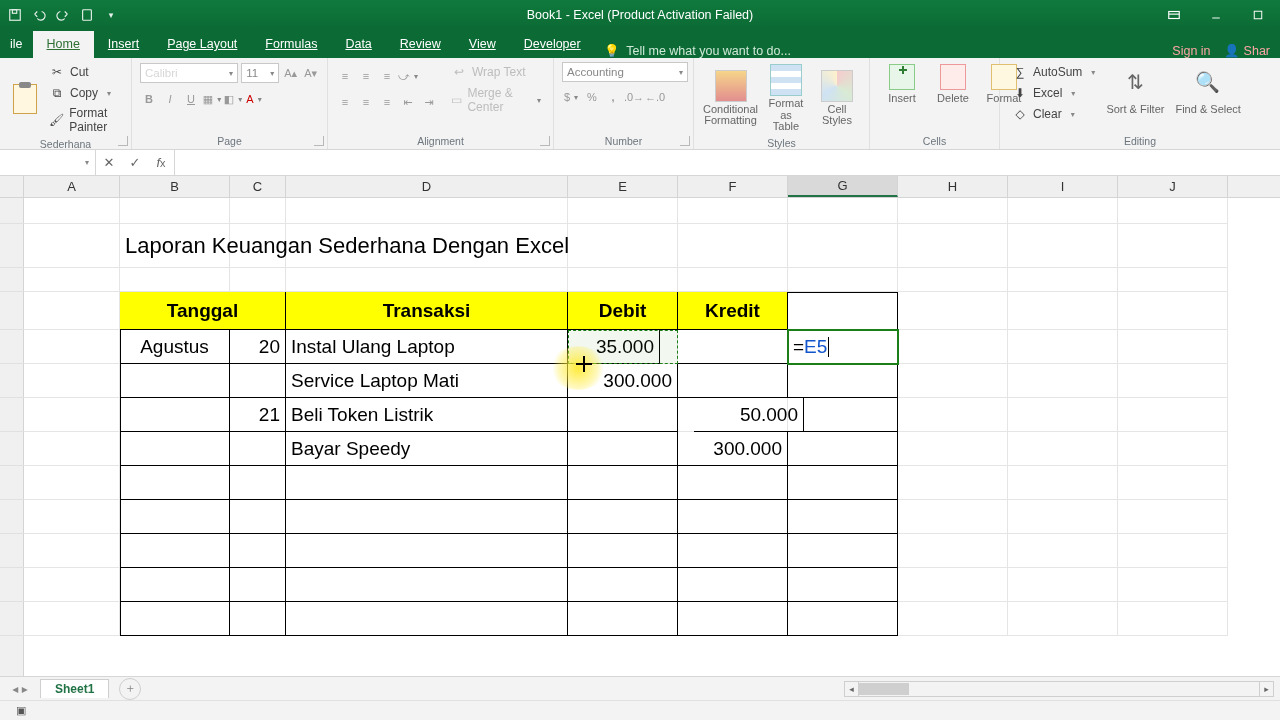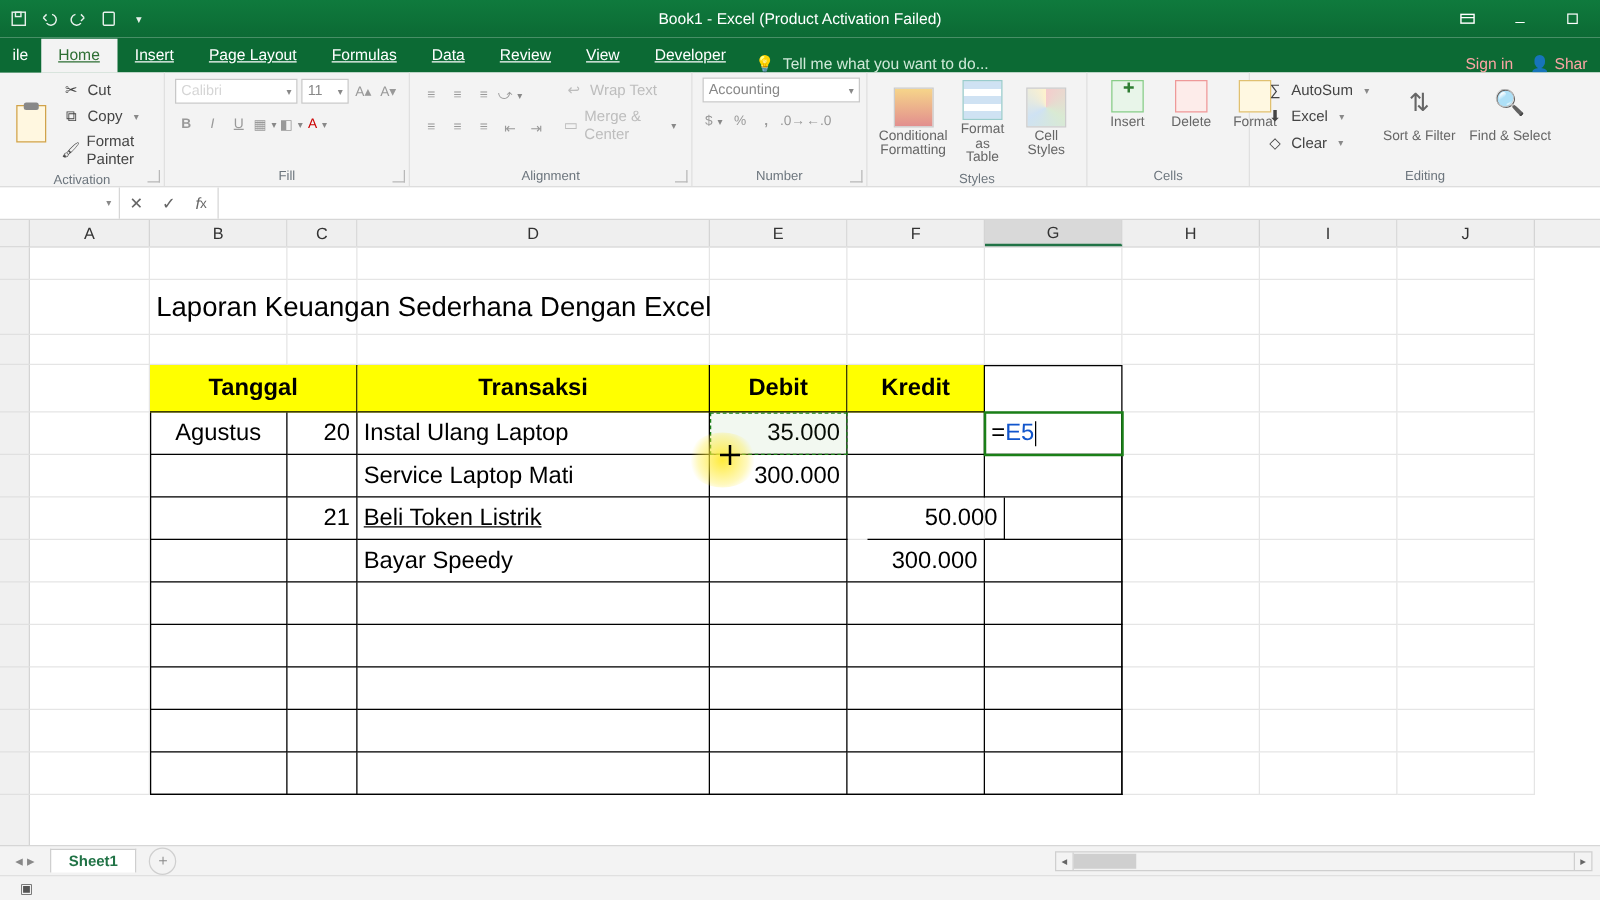--- a/index.html
+++ b/index.html
@@ -180,7 +180,7 @@
           </div>
       </div>
     </div>
-    <div class="glabel">Activation</div>
+    <div class="glabel">Sederhana</div>
     <div class="launcher"></div>
   </div>
 

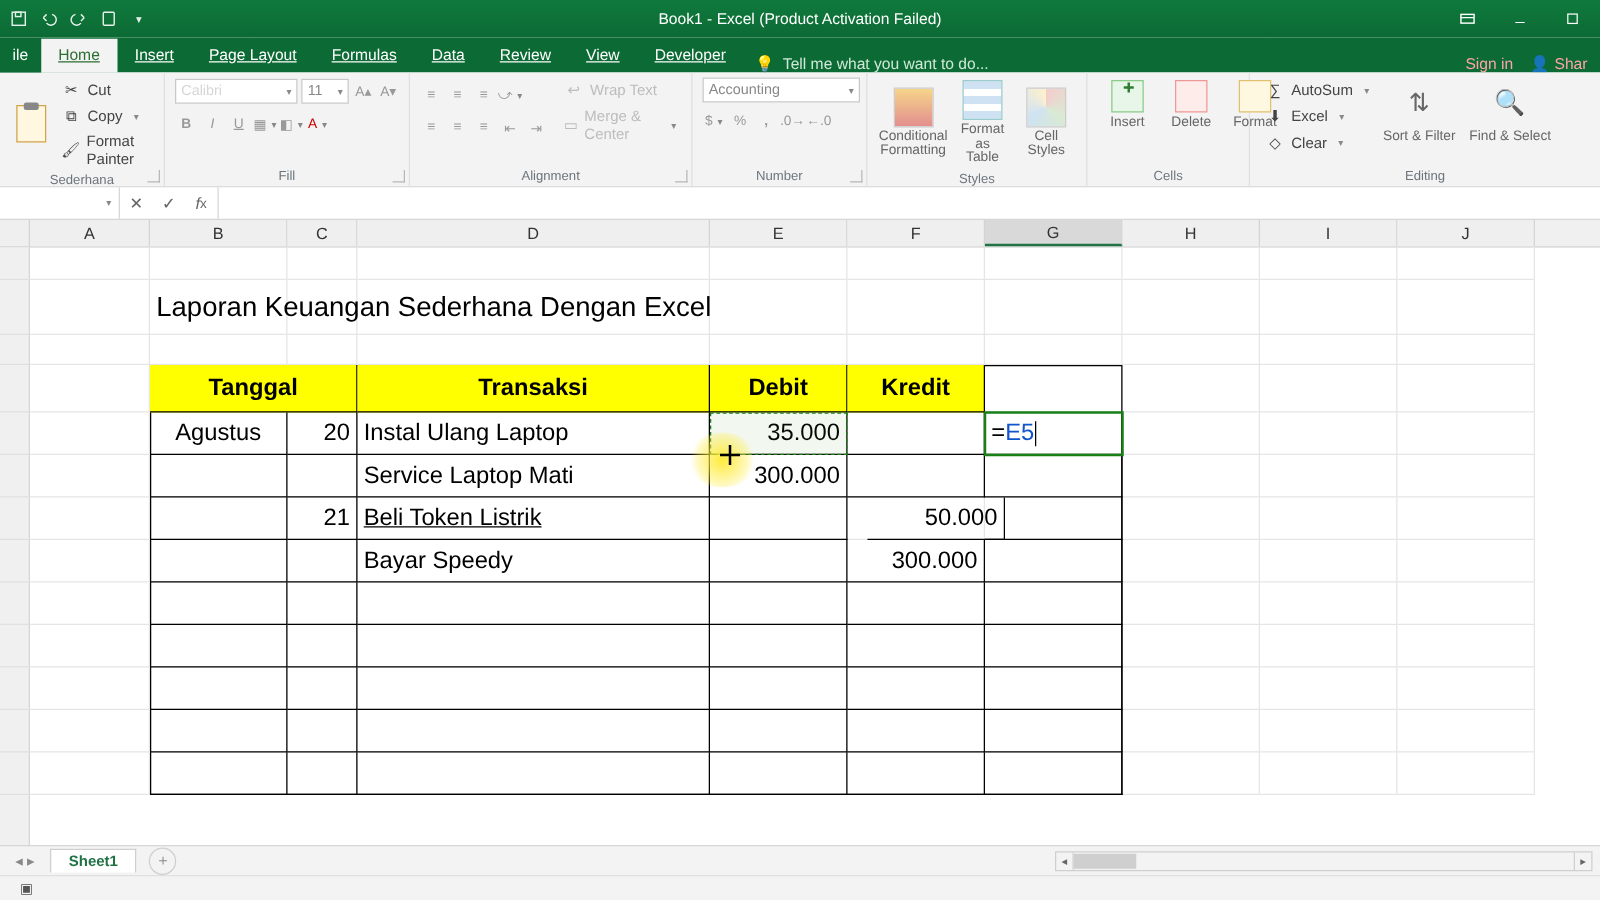--- a/index.html
+++ b/index.html
@@ -207,7 +207,7 @@
         <div class="mini" style="color:#c00">A<span class="caret">▾</span></div>
       </div>
     </div>
-    <div class="glabel">Fill</div>
+    <div class="glabel">Page</div>
     <div class="launcher"></div>
   </div>
 

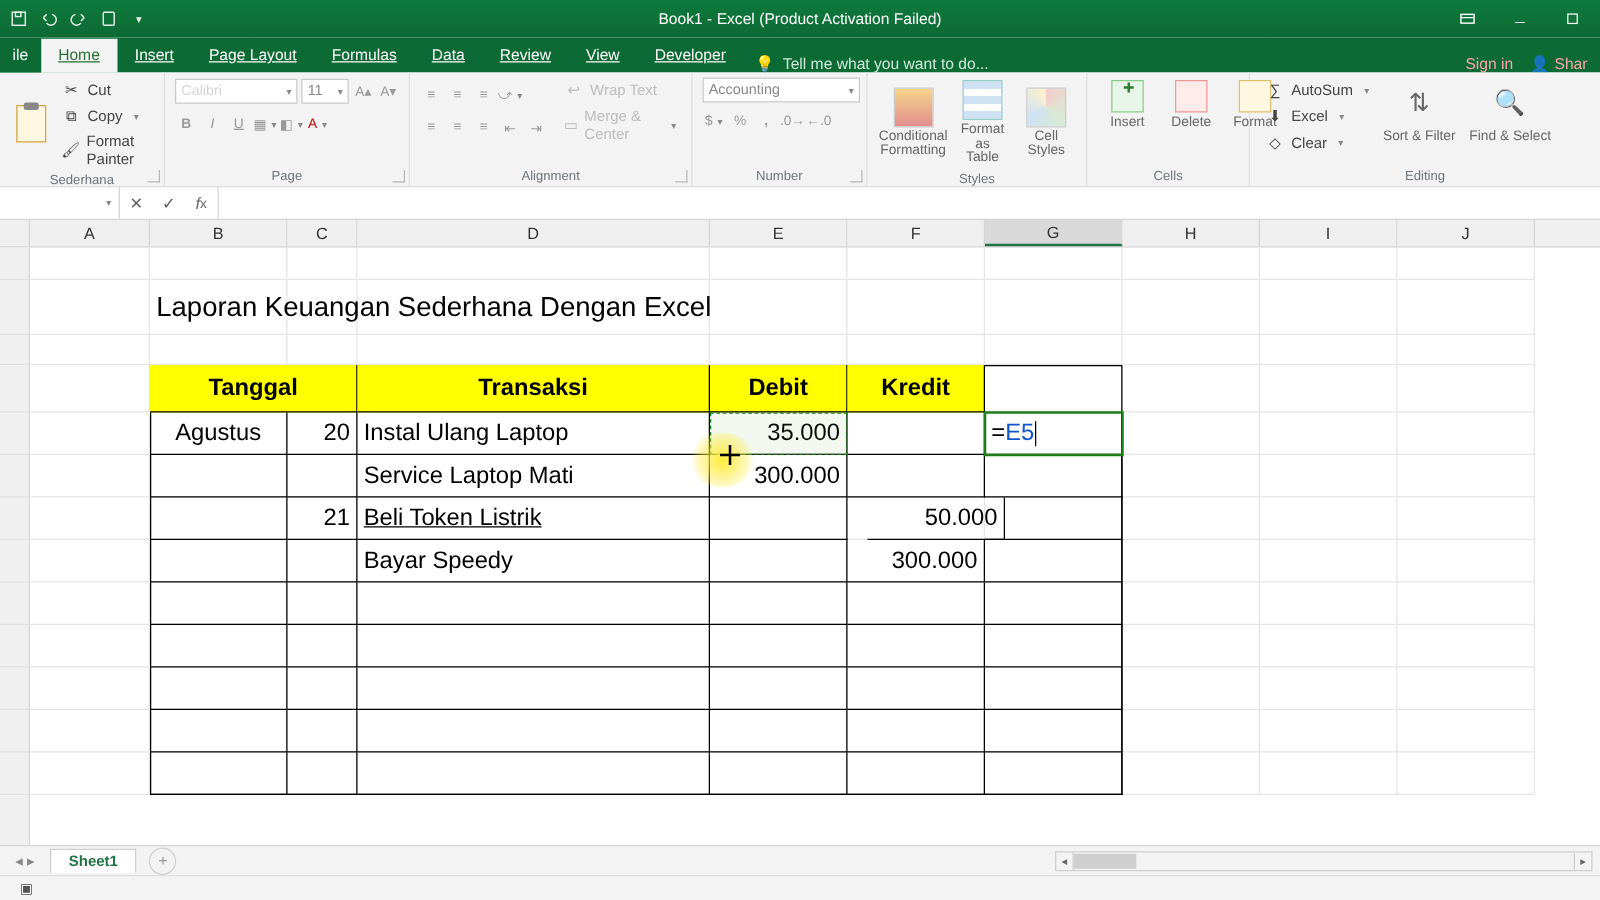--- a/index.html
+++ b/index.html
@@ -517,7 +517,7 @@
       <div class="cell bodycell" style="left: 96px; top: 132px; width: 110px; height: 34px; justify-content: center; border-bottom: 1px solid rgb(0, 0, 0);">Agustus</div>
       <div class="cell bodycell rnum" style="left: 206px; top: 132px; width: 56px; height: 34px; border-bottom: 1px solid rgb(0, 0, 0);">20</div>
       <div class="cell bodycell" style="left: 262px; top: 132px; width: 282px; height: 34px; border-bottom: 1px solid rgb(0, 0, 0);">Instal Ulang Laptop</div>
-      <div class="cell bodycell rnum" style="left: 544px; top: 132px; width: 110px; height: 34px; border-bottom: 1px solid rgb(0, 0, 0);">35.000</div>
+      <div class="cell bodycell rnum" style="left: 526px; top: 132px; width: 110px; height: 34px; border-bottom: 1px solid rgb(0, 0, 0);">35.000</div>
       <div class="cell bodycell rnum" style="left: 654px; top: 132px; width: 110px; height: 34px; border-bottom: 1px solid rgb(0, 0, 0);"></div>
       <div class="cell bodycell" style="left: 764px; top: 132px; width: 110px; height: 34px; border-bottom: 1px solid rgb(0, 0, 0);">
         <span class="formula-txt">=</span>

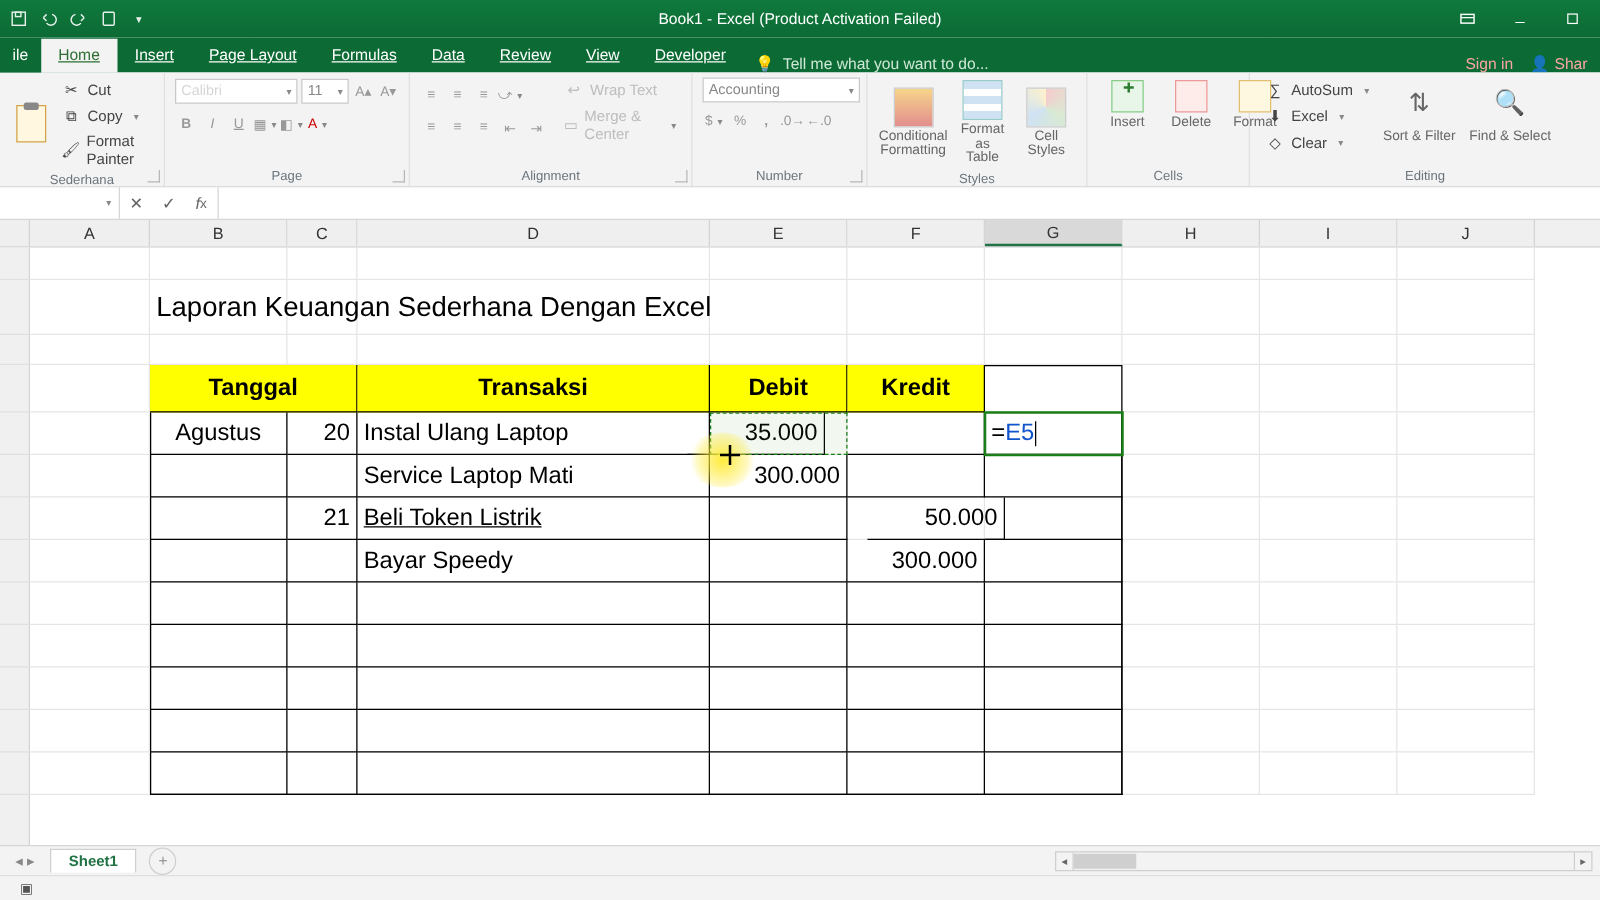--- a/index.html
+++ b/index.html
@@ -532,7 +532,7 @@
       <div class="cell bodycell" style="left: 764px; top: 166px; width: 110px; height: 34px; border-bottom: 1px solid rgb(0, 0, 0);"></div>
       <div class="cell bodycell" style="left: 96px; top: 200px; width: 110px; height: 34px; justify-content: center; border-bottom: 1px solid rgb(0, 0, 0);"></div>
       <div class="cell bodycell rnum" style="left: 206px; top: 200px; width: 56px; height: 34px; border-bottom: 1px solid rgb(0, 0, 0);">21</div>
-      <div class="cell bodycell" style="left: 262px; top: 200px; width: 282px; height: 34px; border-bottom: 1px solid rgb(0, 0, 0); text-decoration: underline;">Beli Token Listrik</div>
+      <div class="cell bodycell" style="left: 262px; top: 200px; width: 282px; height: 34px; border-bottom: 1px solid rgb(0, 0, 0);">Beli Token Listrik</div>
       <div class="cell bodycell rnum" style="left: 544px; top: 200px; width: 110px; height: 34px; border-bottom: 1px solid rgb(0, 0, 0);"></div>
       <div class="cell bodycell rnum" style="left: 670px; top: 200px; width: 110px; height: 34px; border-bottom: 1px solid rgb(0, 0, 0);">50.000</div>
       <div class="cell bodycell" style="left: 764px; top: 200px; width: 110px; height: 34px; border-bottom: 1px solid rgb(0, 0, 0);"></div>

